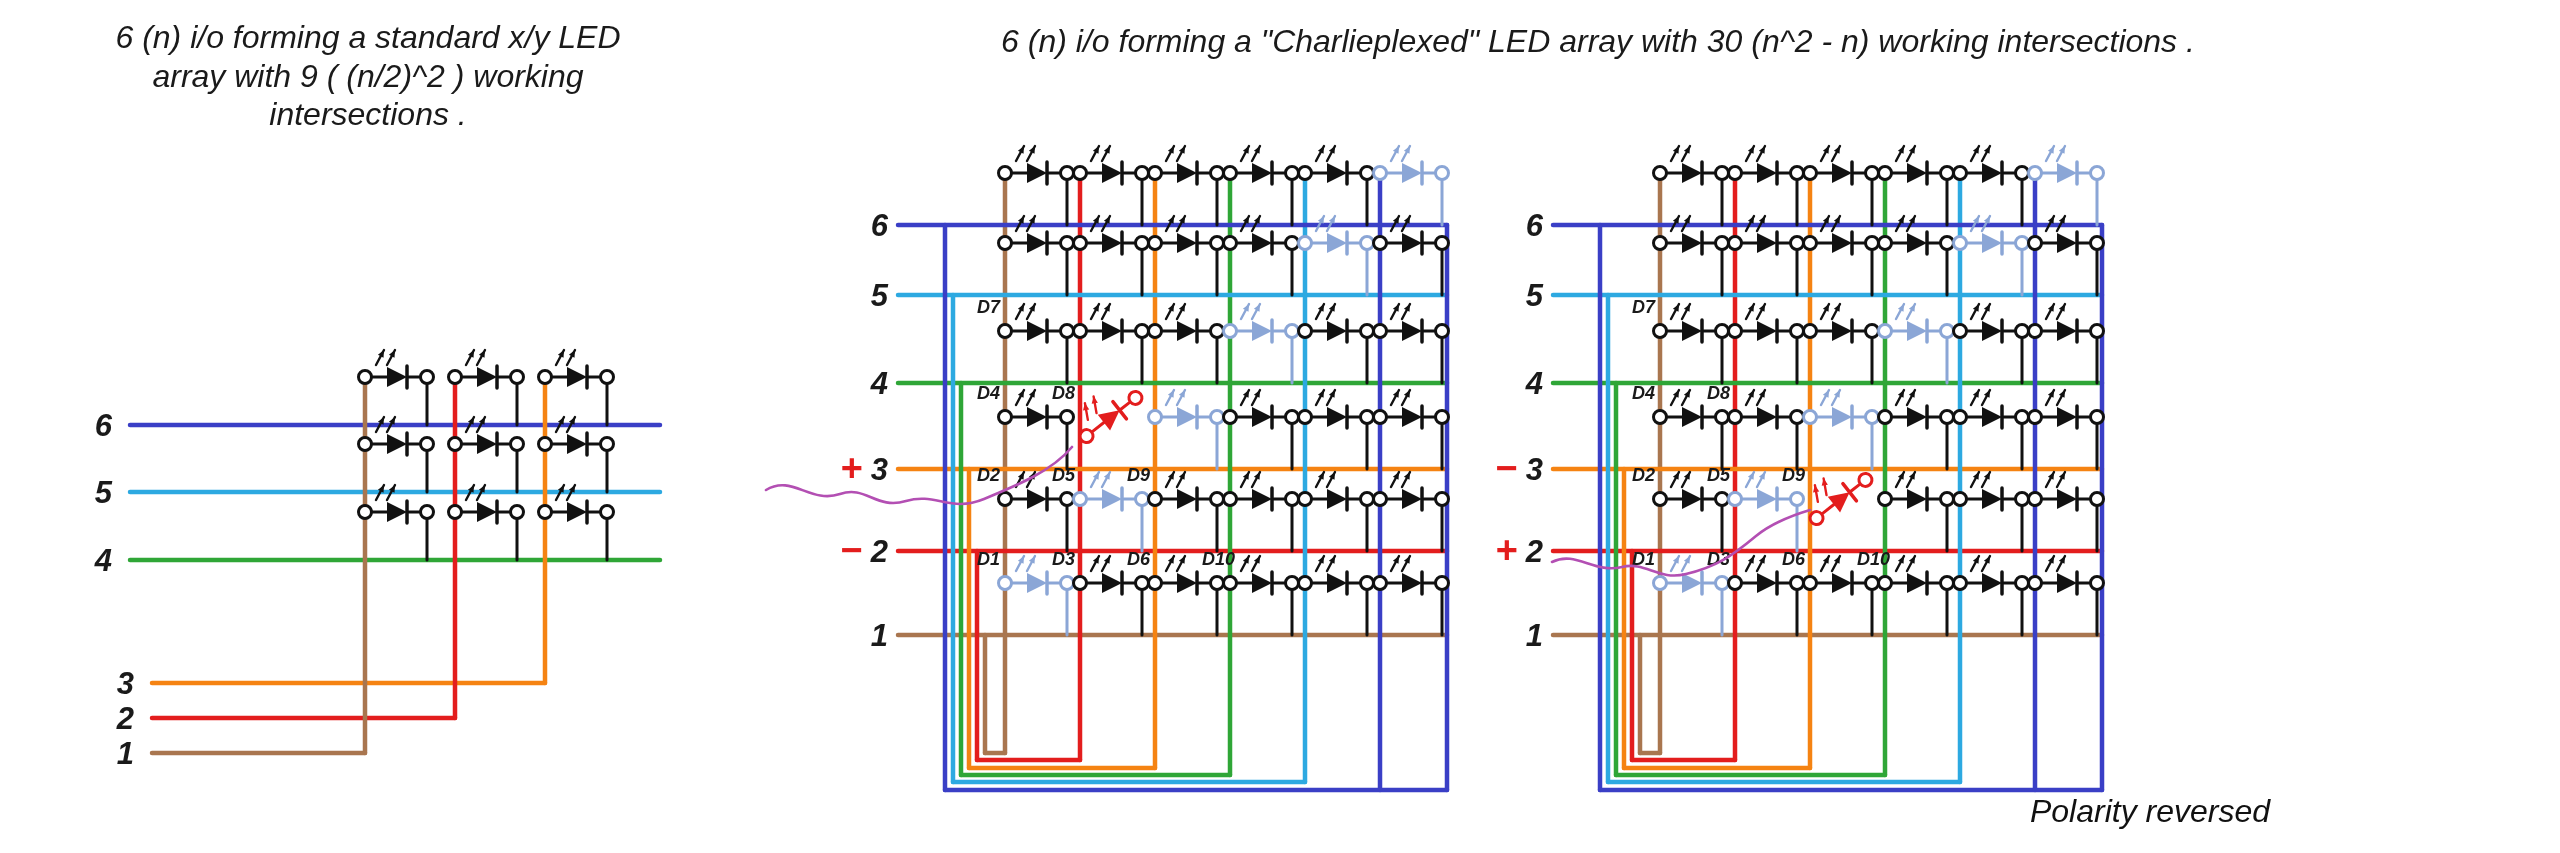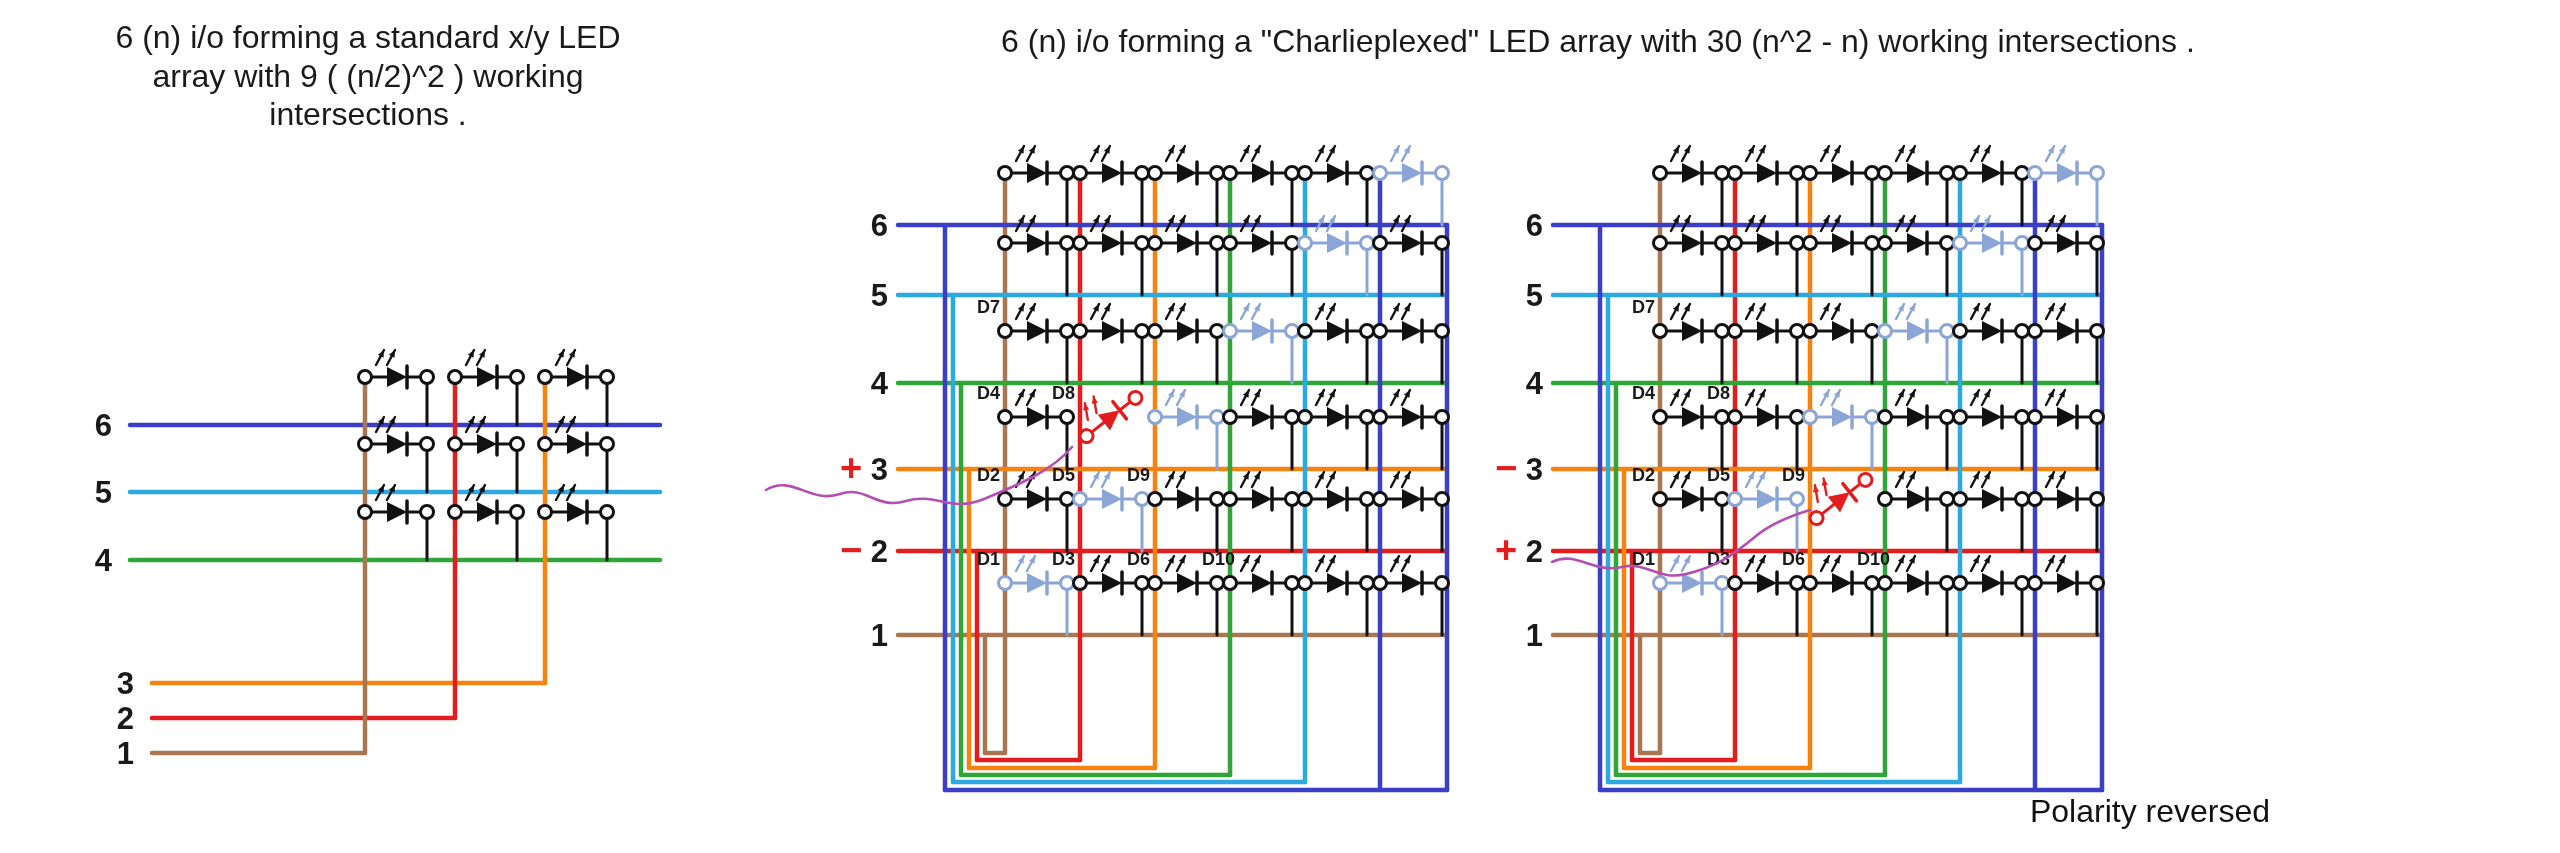--- a/index.html
+++ b/index.html
@@ -3,7 +3,7 @@
 <meta charset="utf-8">
 <style>
   html,body{margin:0;padding:0;background:#ffffff;}
-  .stage{width:2560px;height:853px;position:relative;background:#ffffff;overflow:hidden;}
+  .stage{width:2560px;height:853px;position:relative;background:#ffffff;overflow:hidden;font-style:italic;}
   svg{display:block;}
   svg text{font-family:"Liberation Sans","DejaVu Sans",sans-serif;}
   .title{font-size:32px;fill:#1a1a1a;text-anchor:middle;font-weight:400;}

